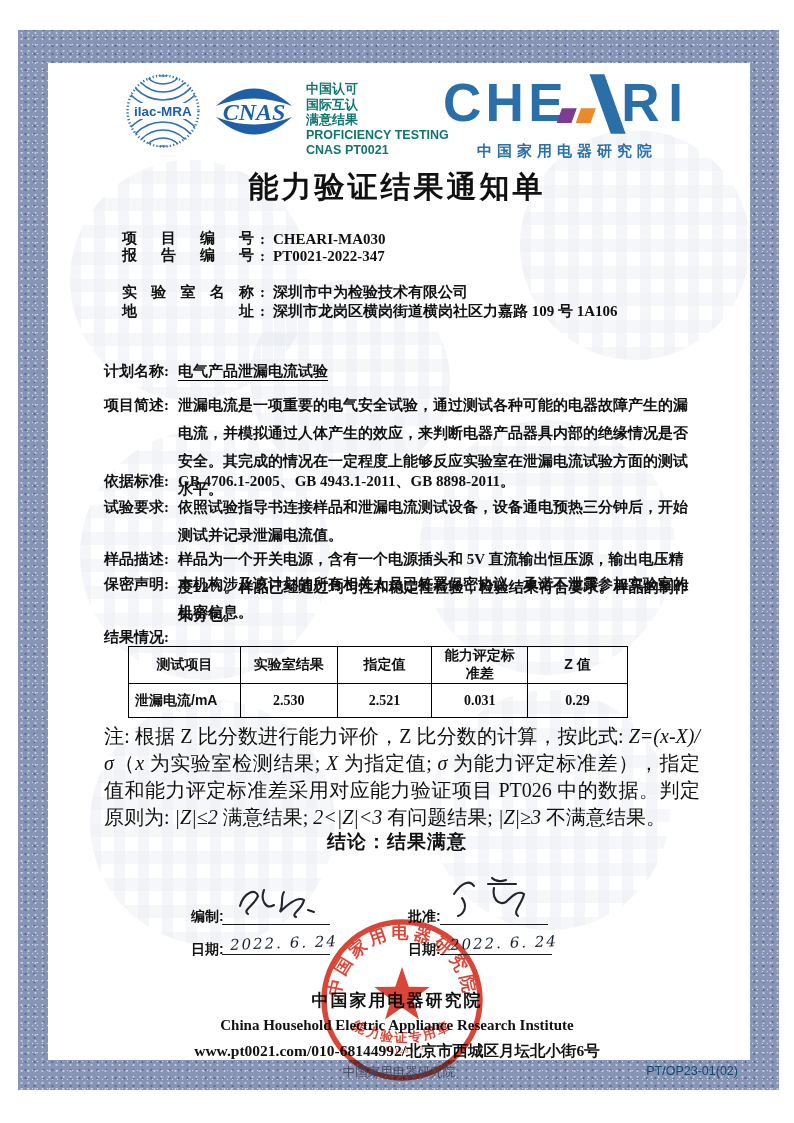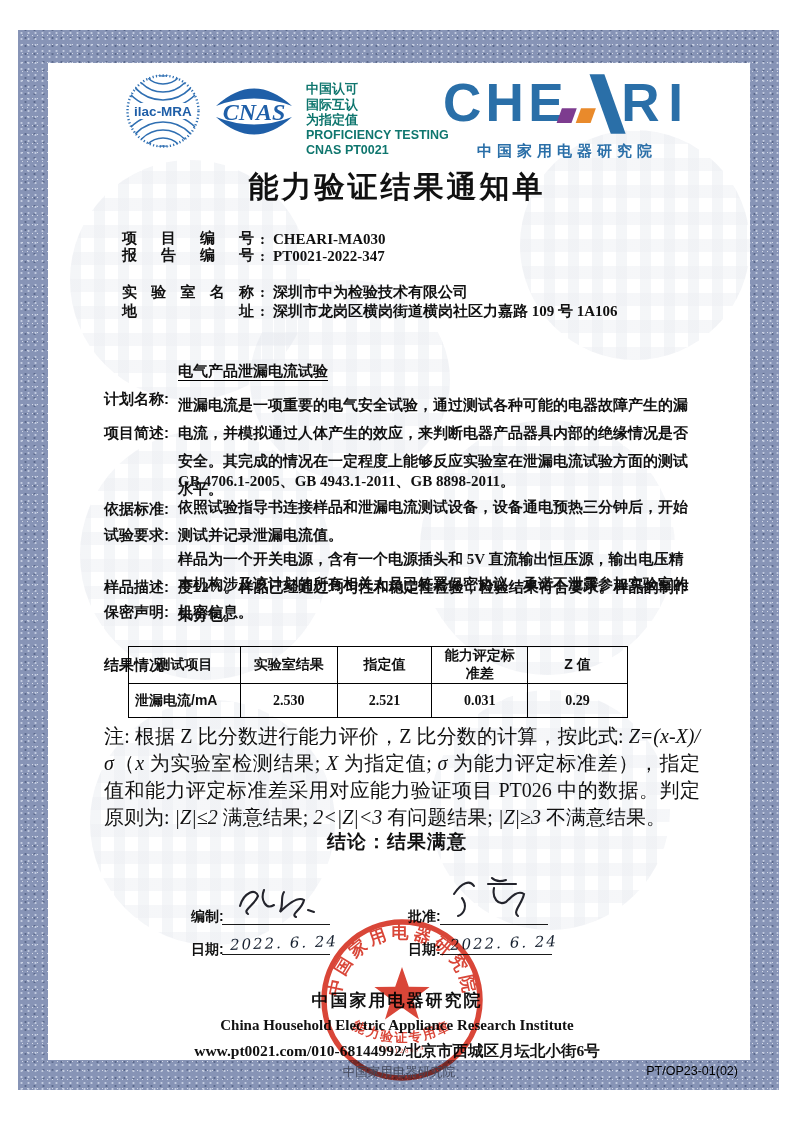--- a/index.html
+++ b/index.html
@@ -123,7 +123,7 @@
   <div class="abs accr-text" style="left:306px;top:81px;">
     <div>中国认可</div>
     <div>国际互认</div>
-    <div>为指定值</div>
+    <div>满意结果</div>
     <div class="en">PROFICIENCY TESTING</div>
     <div class="en">CNAS PT0021</div>
   </div>

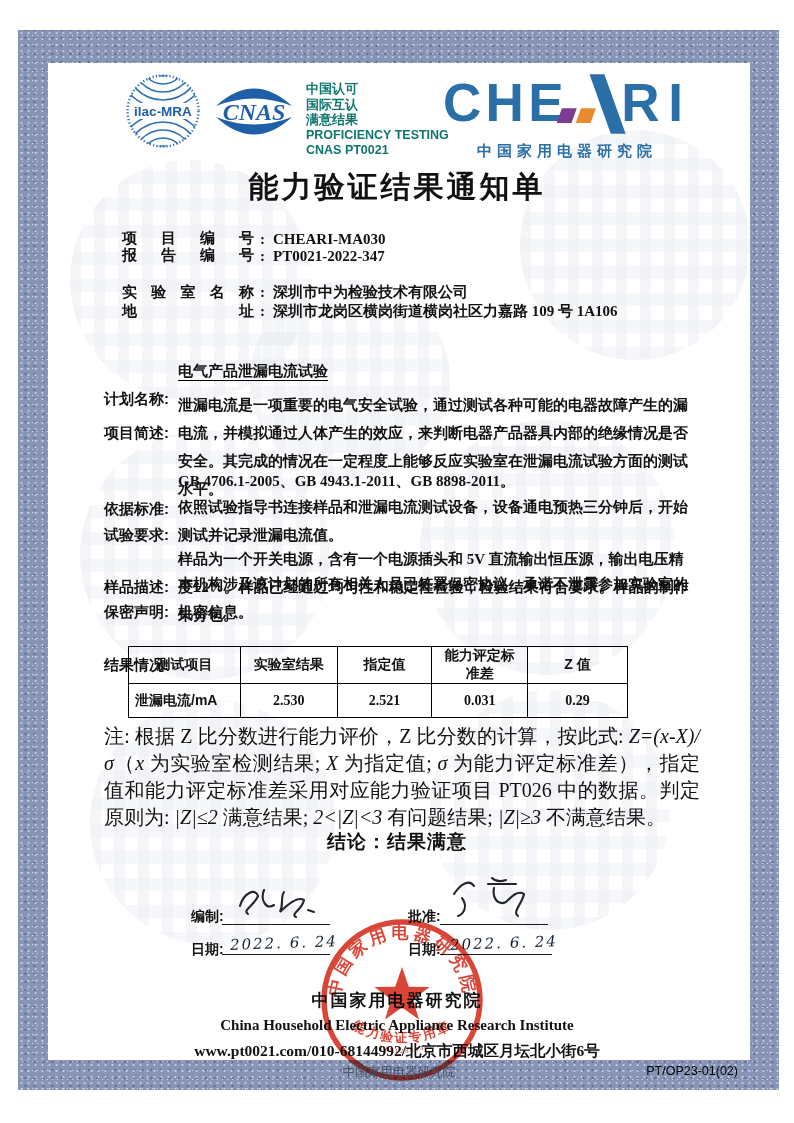--- a/index.html
+++ b/index.html
@@ -40,7 +40,7 @@
   .field-value{font-family:"Liberation Serif",serif;}
 
   .sec{position:absolute;left:104px;width:594px;font-size:15px;font-weight:700;line-height:28px;padding-left:74px;box-sizing:border-box;}
-  .sec .sec-label{position:absolute;left:0;top:0;font-family:Liberation Sans, sans-serif;white-space:nowrap;margin-top:28px;}
+  .sec .sec-label{position:absolute;left:0;top:0;font-family:Liberation Serif, serif;white-space:nowrap;}
   .plan-value{border-bottom:1.6px solid #000;padding-bottom:1px;}
 
   

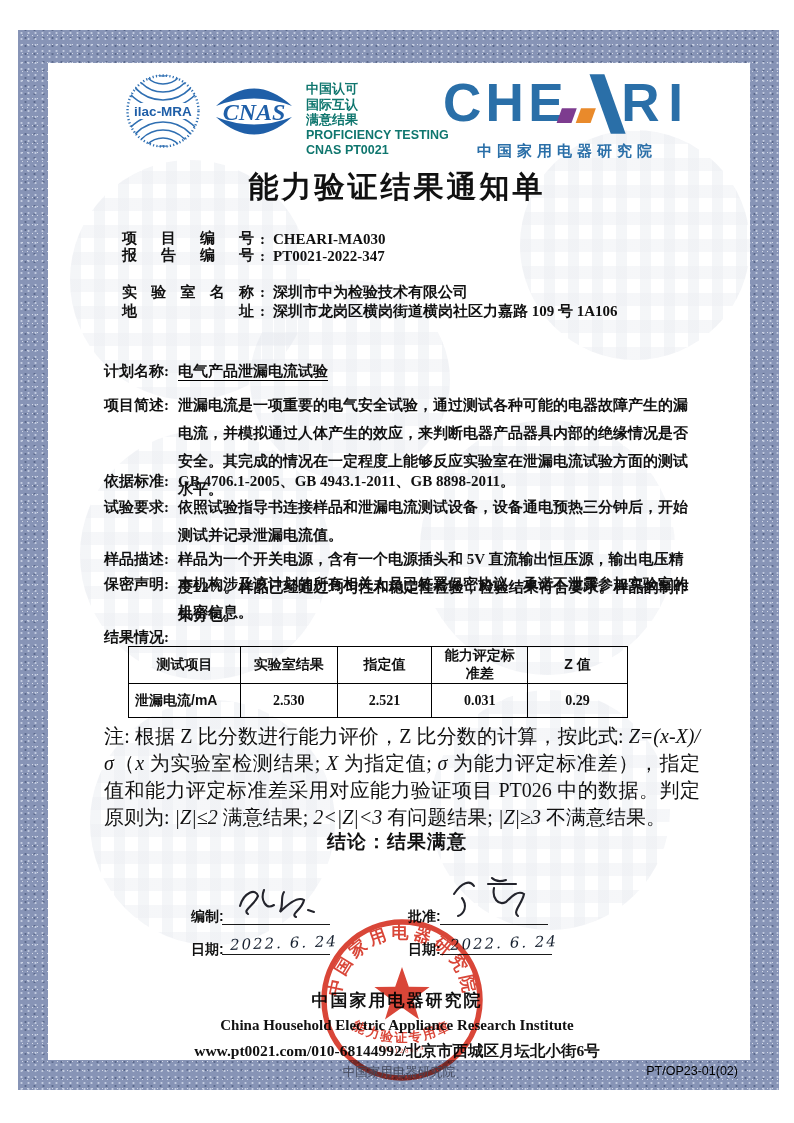--- a/index.html
+++ b/index.html
@@ -68,7 +68,7 @@
 
   .bottombar{position:absolute;left:48px;top:1064px;width:702px;height:22px;font-size:12.5px;color:#43485a;}
   .bottombar .center{position:absolute;left:0;width:100%;text-align:center;font-family:"Liberation Sans",sans-serif;}
-  .bottombar .right{position:absolute;right:12px;top:0;font-family:"Liberation Sans",sans-serif;color:#000000;}
+  .bottombar .right{position:absolute;right:12px;top:0;font-family:"Liberation Sans",sans-serif;color:#0c4a6e;}
 
   .stamp{position:absolute;left:317px;top:915px;width:170px;height:170px;mix-blend-mode:multiply;opacity:.92;}
 </style>

